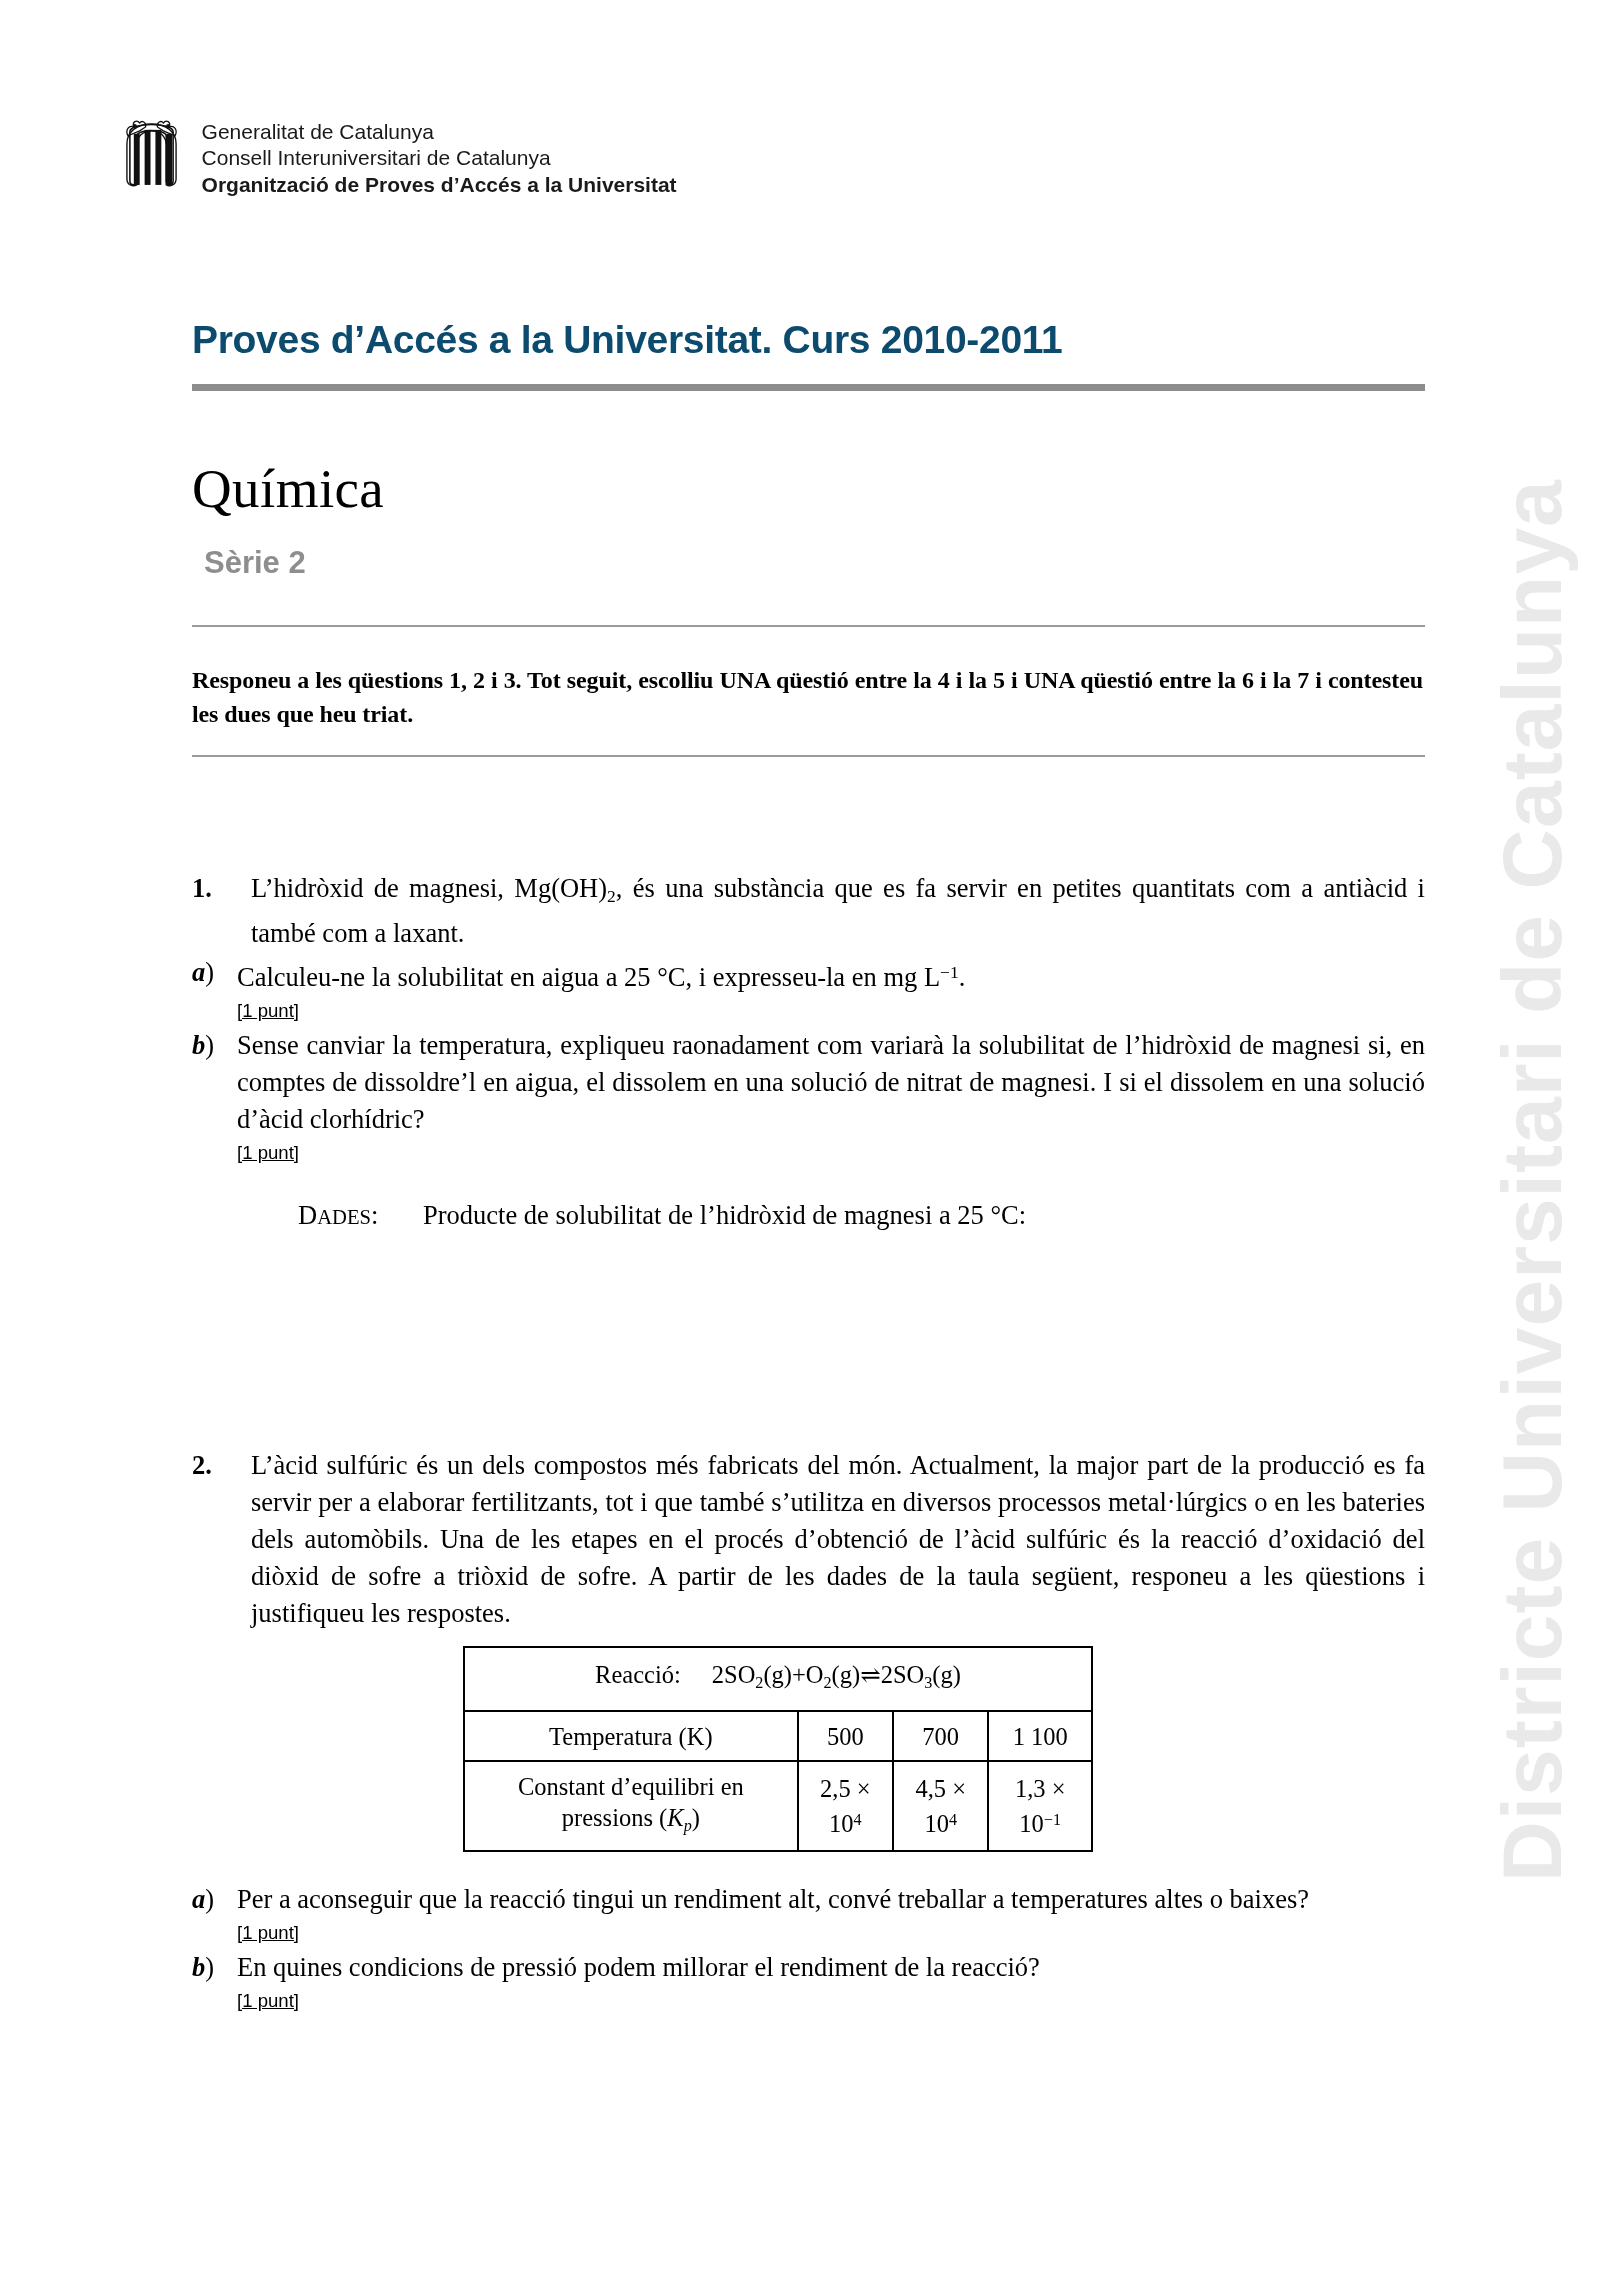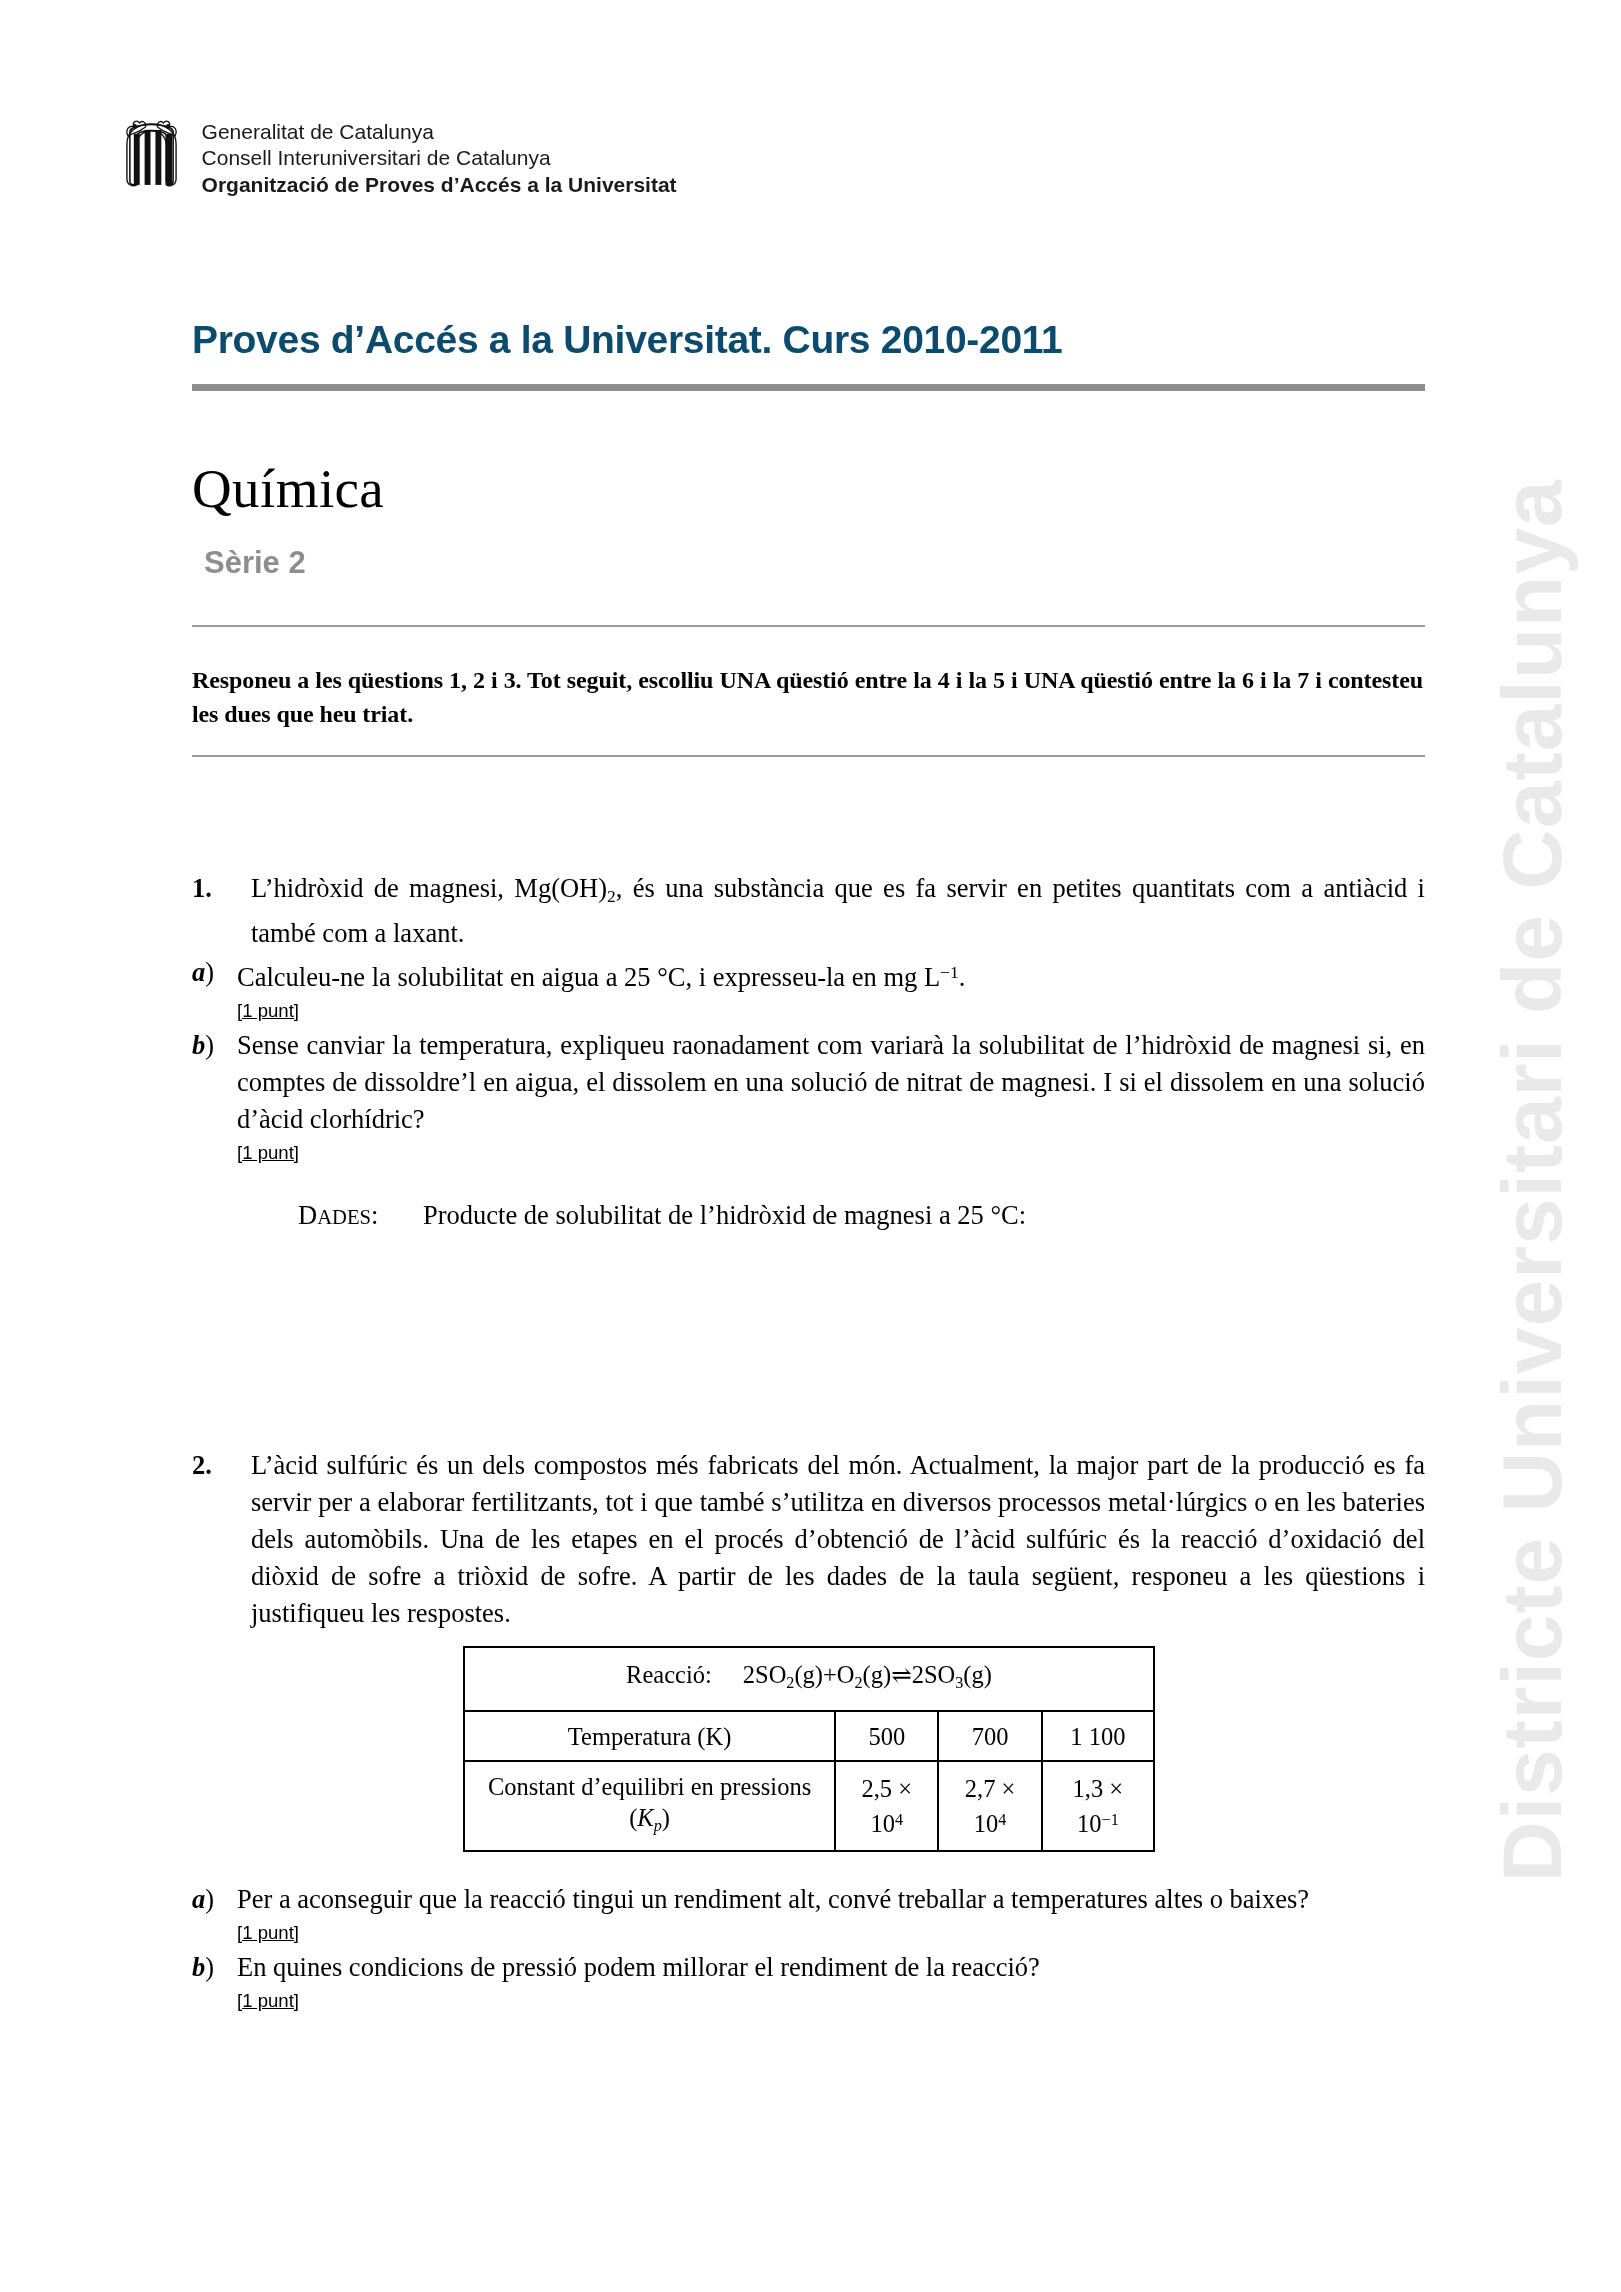--- a/index.html
+++ b/index.html
@@ -245,7 +245,7 @@
     border-collapse: collapse;
     margin: 13.7px auto 0 auto;
     margin-left: 271px;
-    width: 692px;
+    width: 630px;
     font-size: 24.5px;
   }
   table.kp td {

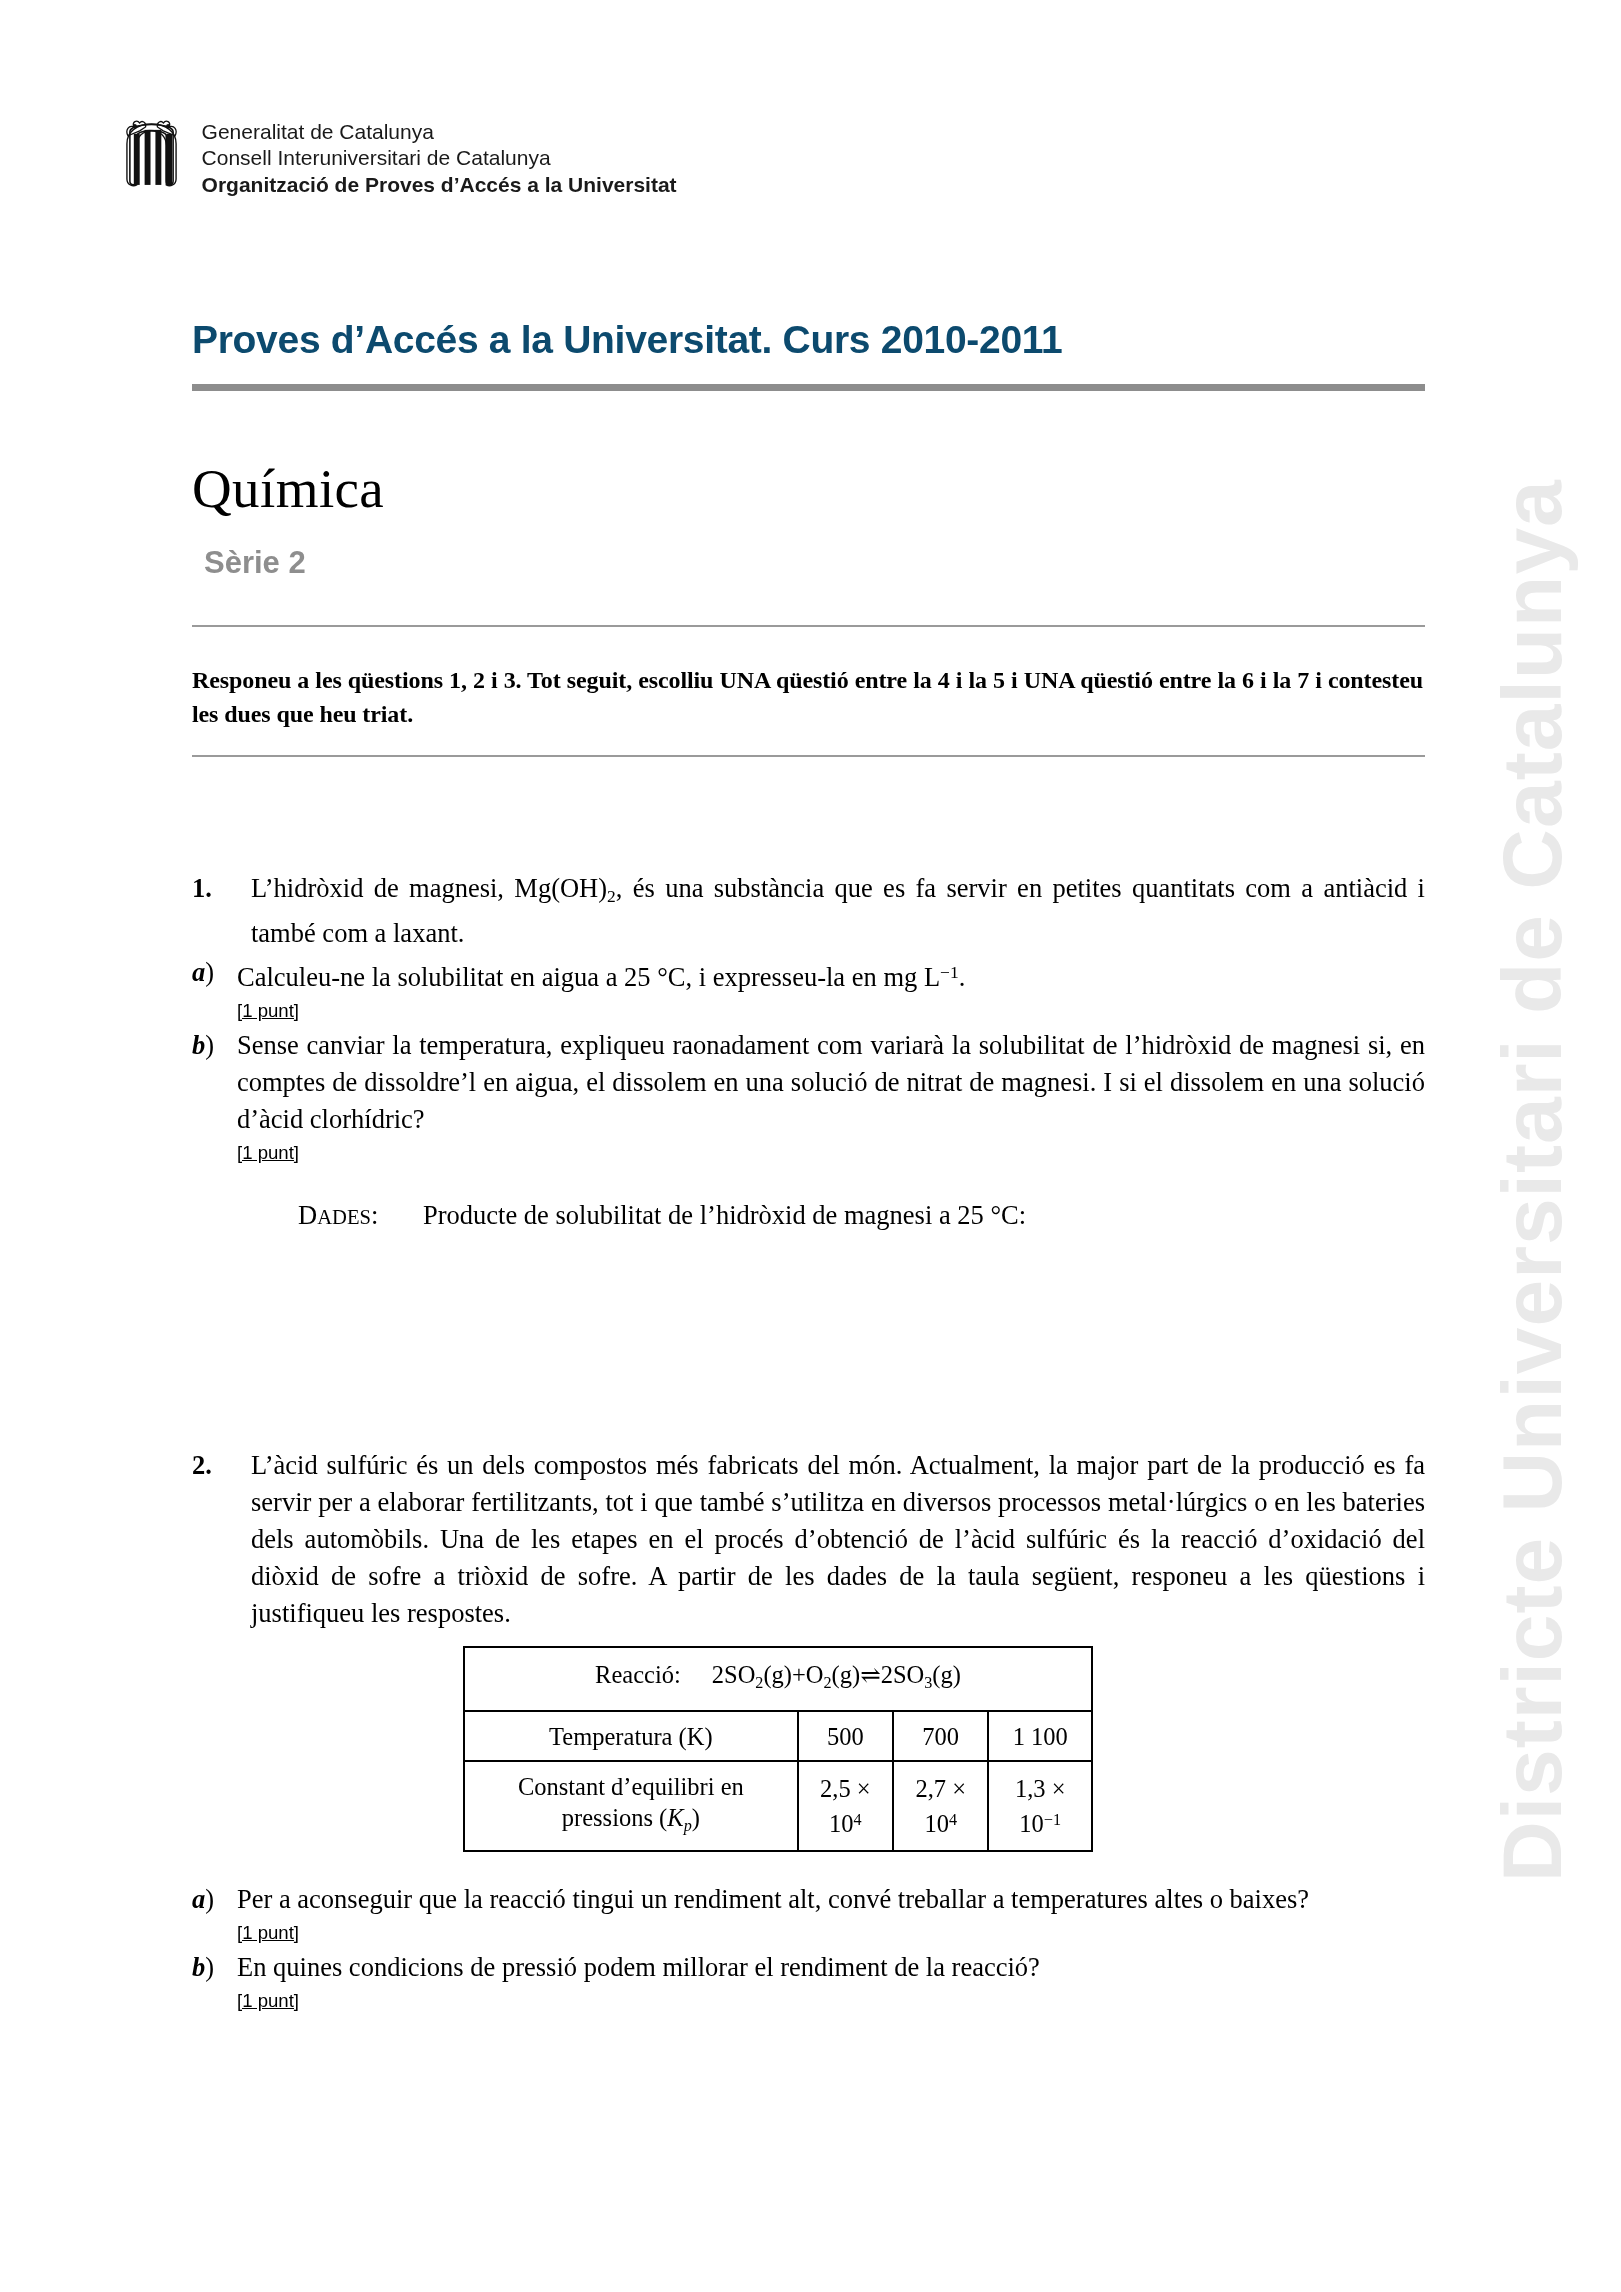--- a/index.html
+++ b/index.html
@@ -358,7 +358,7 @@
           <tr>
             <td class="label"><span>Constant d’equilibri en pressions (</span><span class="ital">K</span><sub class="ital">p</sub><span>)</span></td>
             <td><span>2,5</span> × 10<sup>4</sup></td>
-            <td><span>2,7</span> × 10<sup>4</sup></td>
+            <td><span>4,5</span> × 10<sup>4</sup></td>
             <td><span>1,3</span> × 10<sup>−1</sup></td>
           </tr>
         </tbody>

